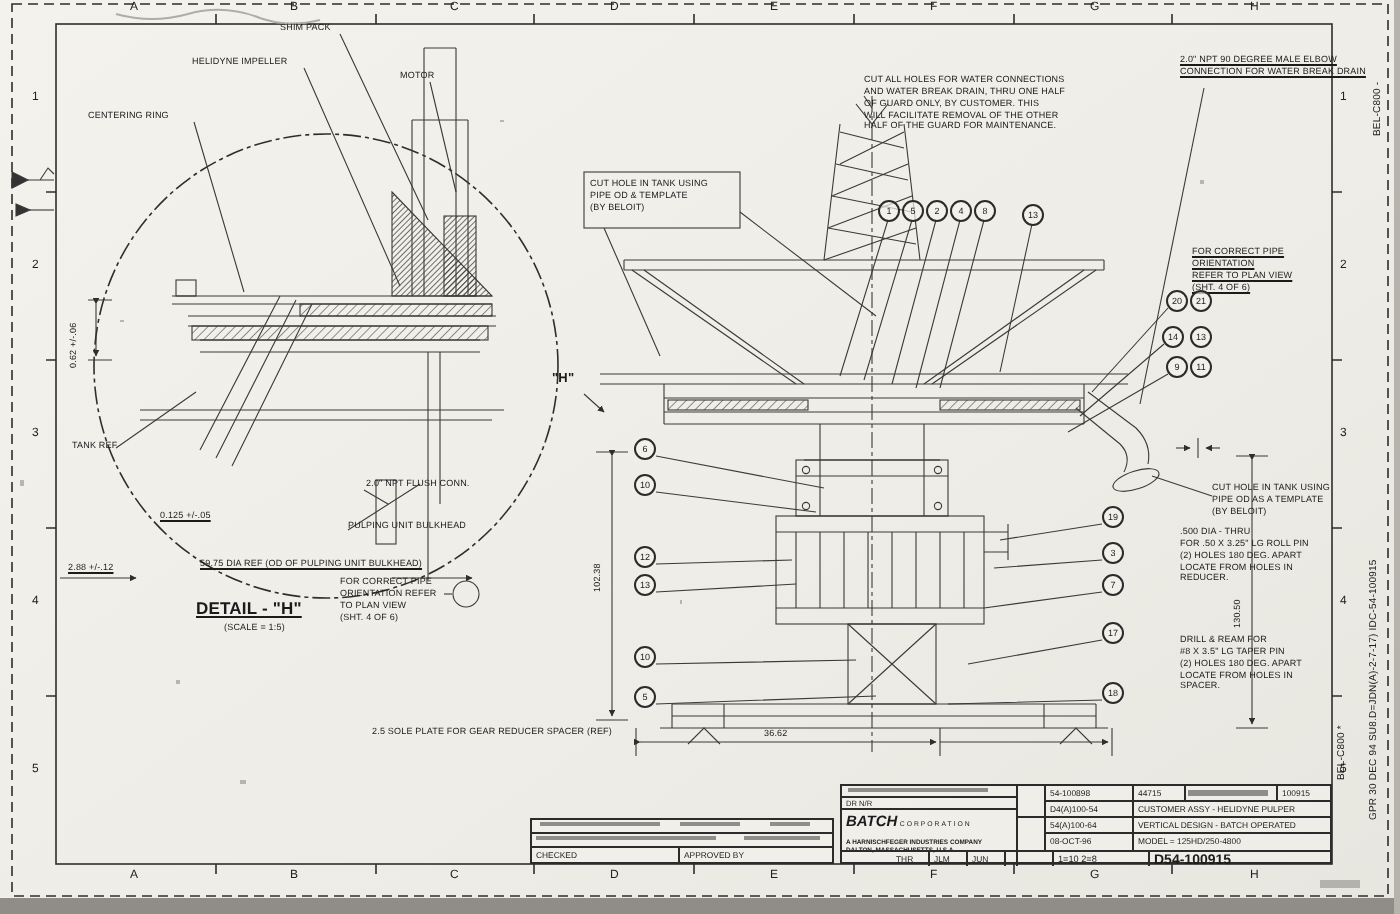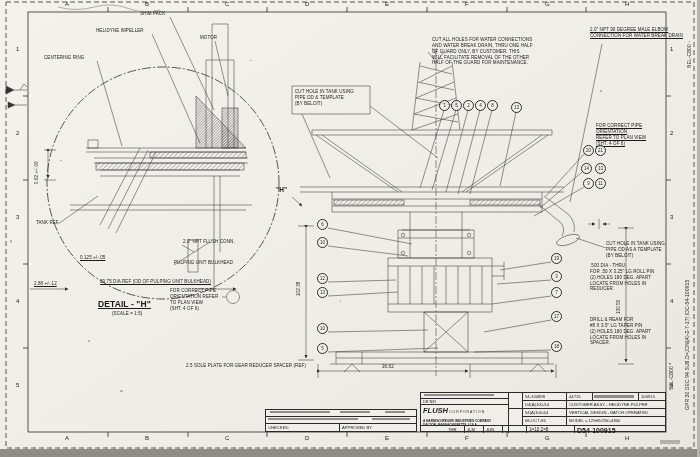--- a/index.html
+++ b/index.html
@@ -278,7 +278,7 @@
   <div class="cell br bb" style="left:0;top:0;width:88px;height:6px"></div>
   <div class="cell br bb" style="left:0;top:6px;width:88px;height:6px;font-size:3.8px">DR    N/R</div>
   <div class="cell br" style="left:0;top:12px;width:88px;height:13px">
-    <span class="b" style="font-style:italic;font-size:7.5px">FLUSH</span>
+    <span class="b" style="font-style:italic;font-size:7.5px">BATCH</span>
     <span style="font-size:3.4px;letter-spacing:1px">CORPORATION</span>
   </div>
   <div class="cell br" style="left:0;top:25px;width:88px;height:15px;font-size:3.2px;line-height:1.4">

